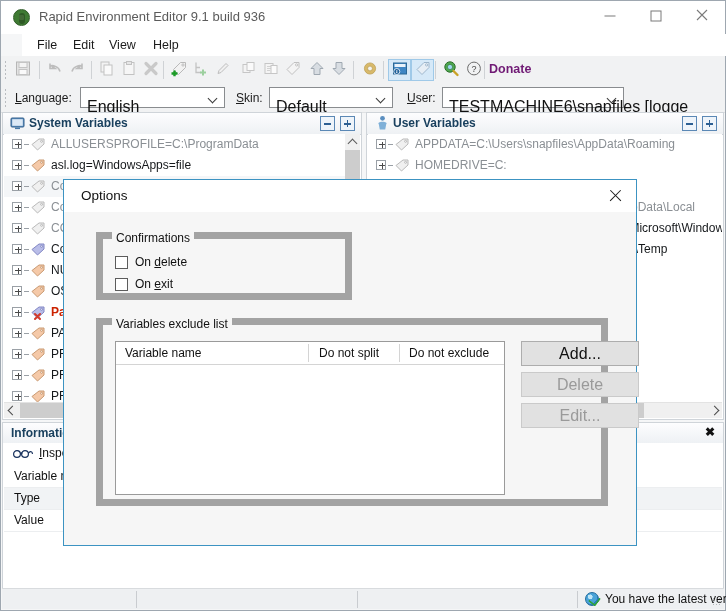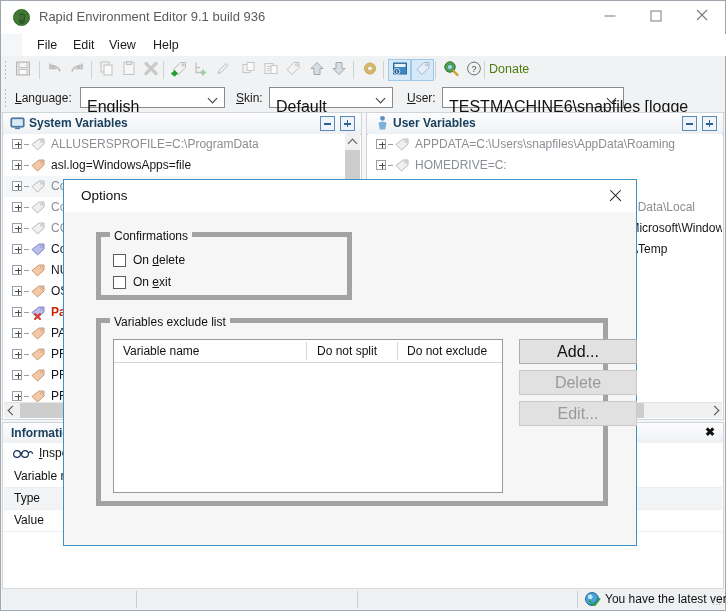--- a/index.html
+++ b/index.html
@@ -38,7 +38,7 @@
   .tbtn{position:absolute;top:3px;width:23px;height:22px;box-sizing:border-box;}
   .tbtn.sel{background:#d6e9f8;border:1px solid #9fc9e8;}
   .tsep{position:absolute;top:5px;width:1px;height:18px;background:#cfd2d5;}
-  .donate{position:absolute;top:6px;font-size:12.5px;font-weight:normal;color:#4d7c0f;white-space:nowrap;}
+  .donate{position:absolute;top:6px;font-size:12.5px;font-weight:bold;color:#701a75;white-space:nowrap;}
 
   
   .ico{position:absolute;left:50%;top:50%;transform:translate(-50%,-50%);}

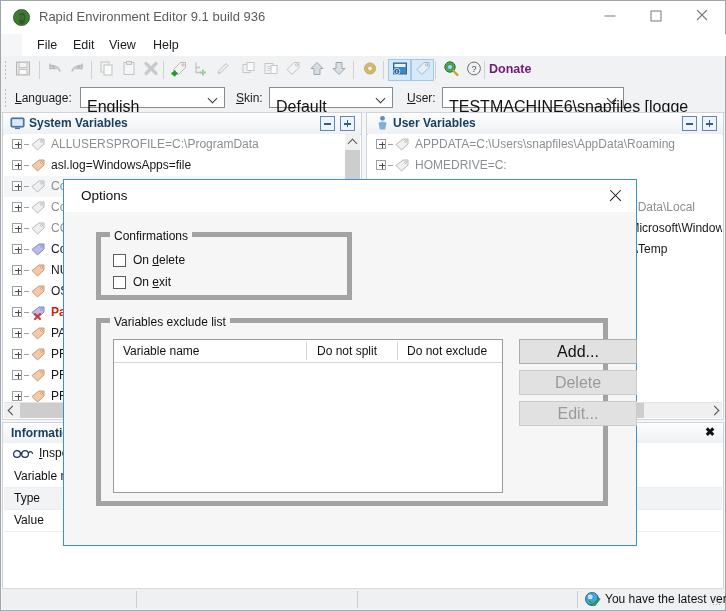--- a/index.html
+++ b/index.html
@@ -127,7 +127,7 @@
   .dlg-x:before,.dlg-x:after{content:"";position:absolute;left:2px;top:9px;width:15px;height:1.3px;background:#1b1b1b;}
   .dlg-x:before{transform:rotate(45deg);} .dlg-x:after{transform:rotate(-45deg);}
 
-  .group{position:absolute;box-sizing:border-box;border:5px solid #a3a3a3;}
+  .group{position:absolute;box-sizing:border-box;border:7px solid #a3a3a3;}
   .group-lbl{position:absolute;top:-8px;left:9px;background:#f6f6f6;padding:0 4px;font-size:12px;color:#111;}
   .cbrow{position:absolute;height:17px;}
   .cbox{position:absolute;left:0;top:1px;width:13px;height:13px;box-sizing:border-box;background:#fff;border:1px solid #5c5c5c;}

